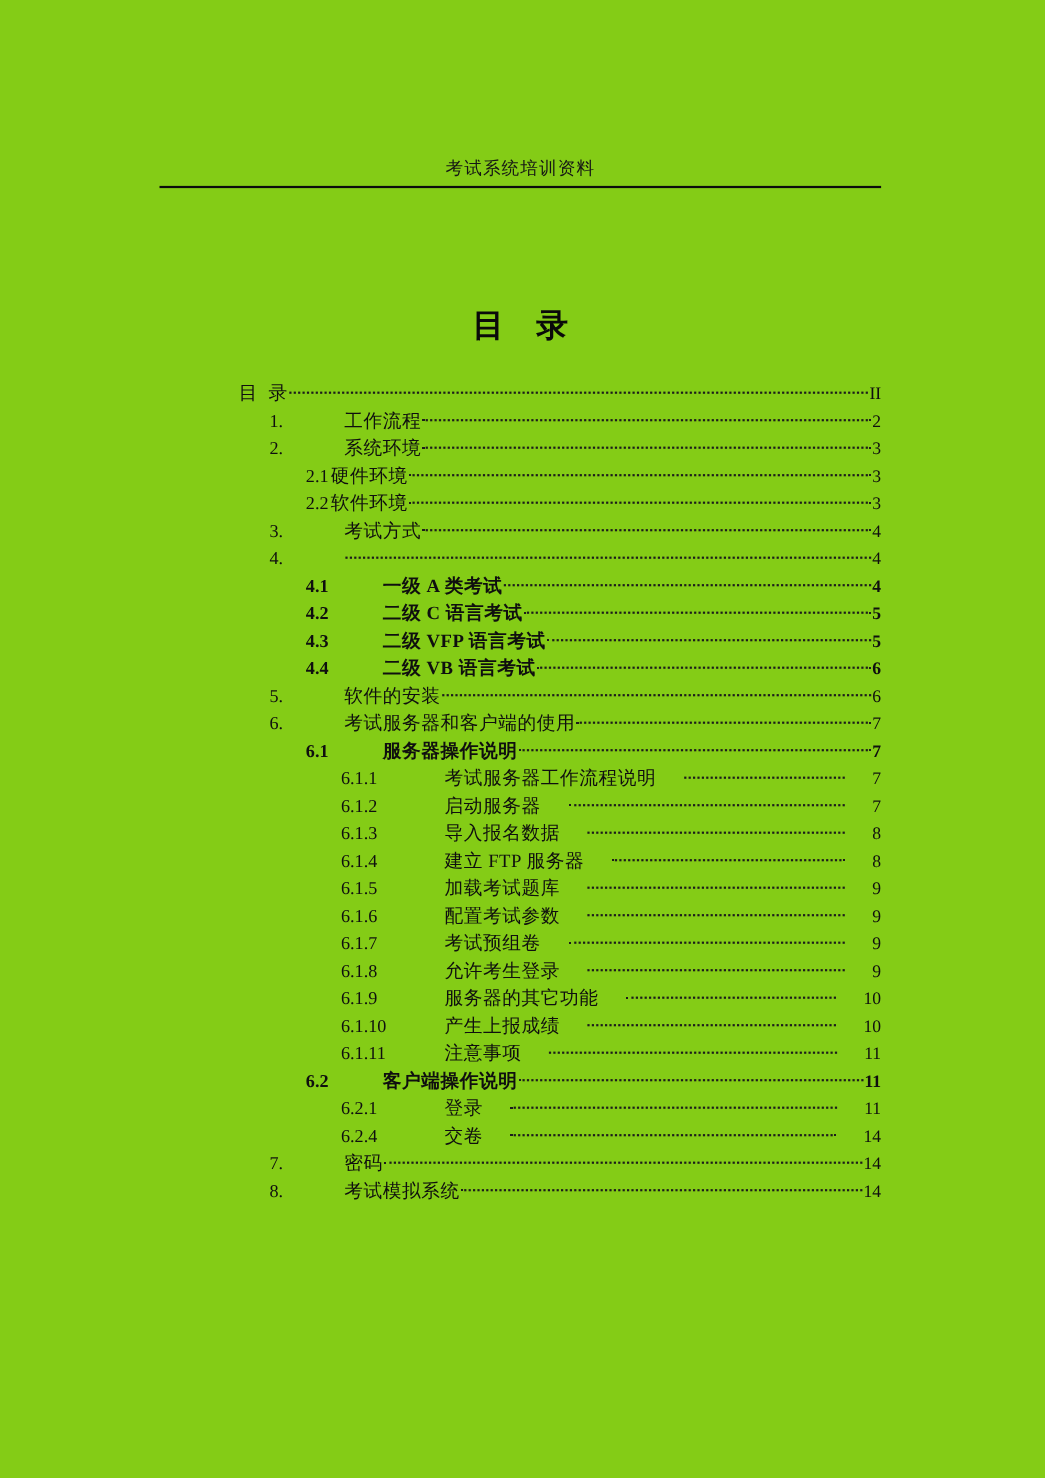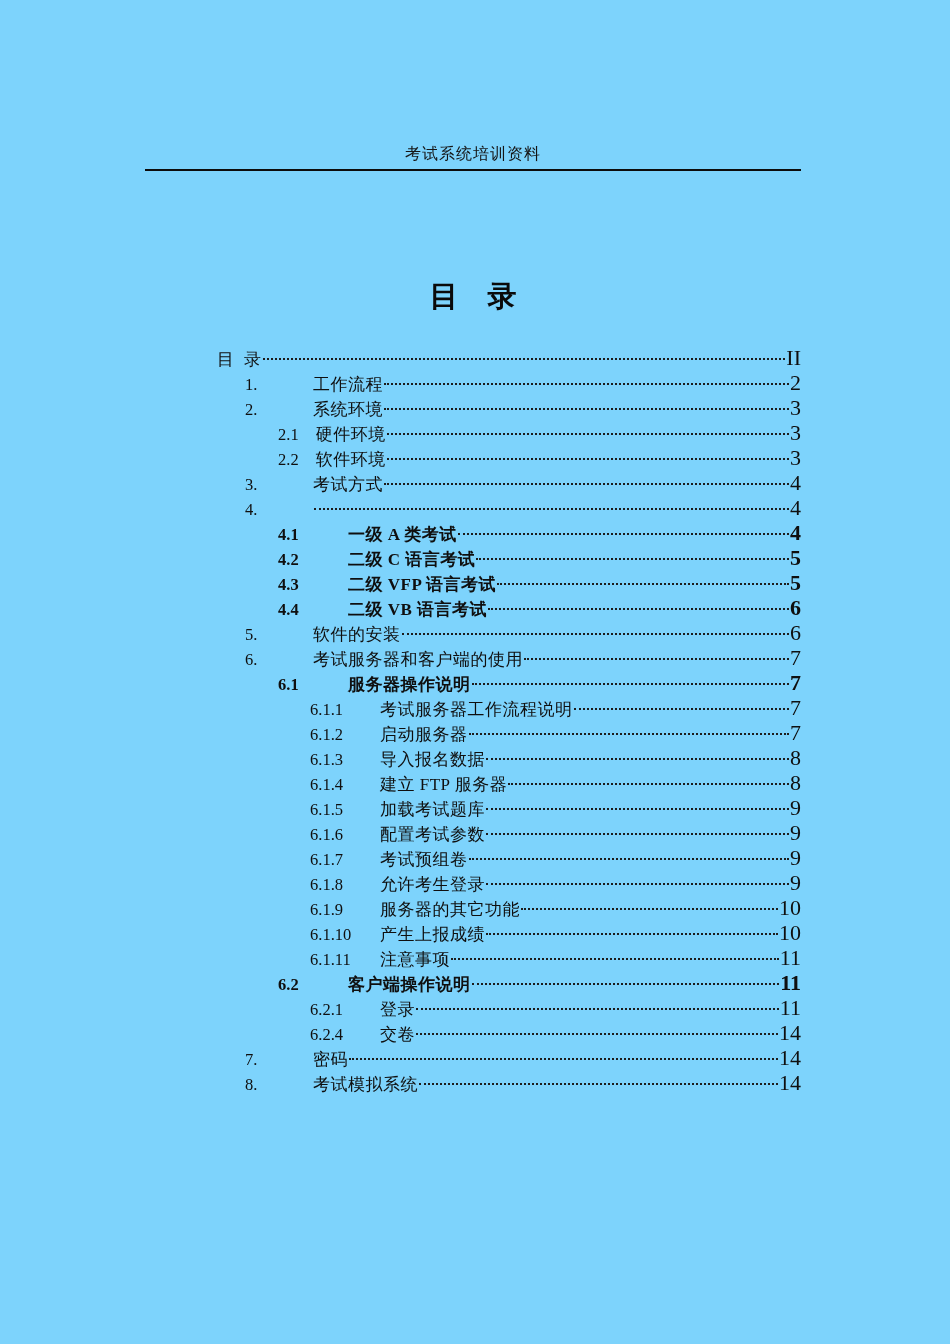--- a/index.html
+++ b/index.html
@@ -11,7 +11,7 @@
     position:relative;
     overflow:hidden;
   }
-  .page{position:absolute;inset:0;background:#7dd3fc;}
+  .page{position:absolute;inset:0;background:#84cc16;}
 
   
   .doc-header{

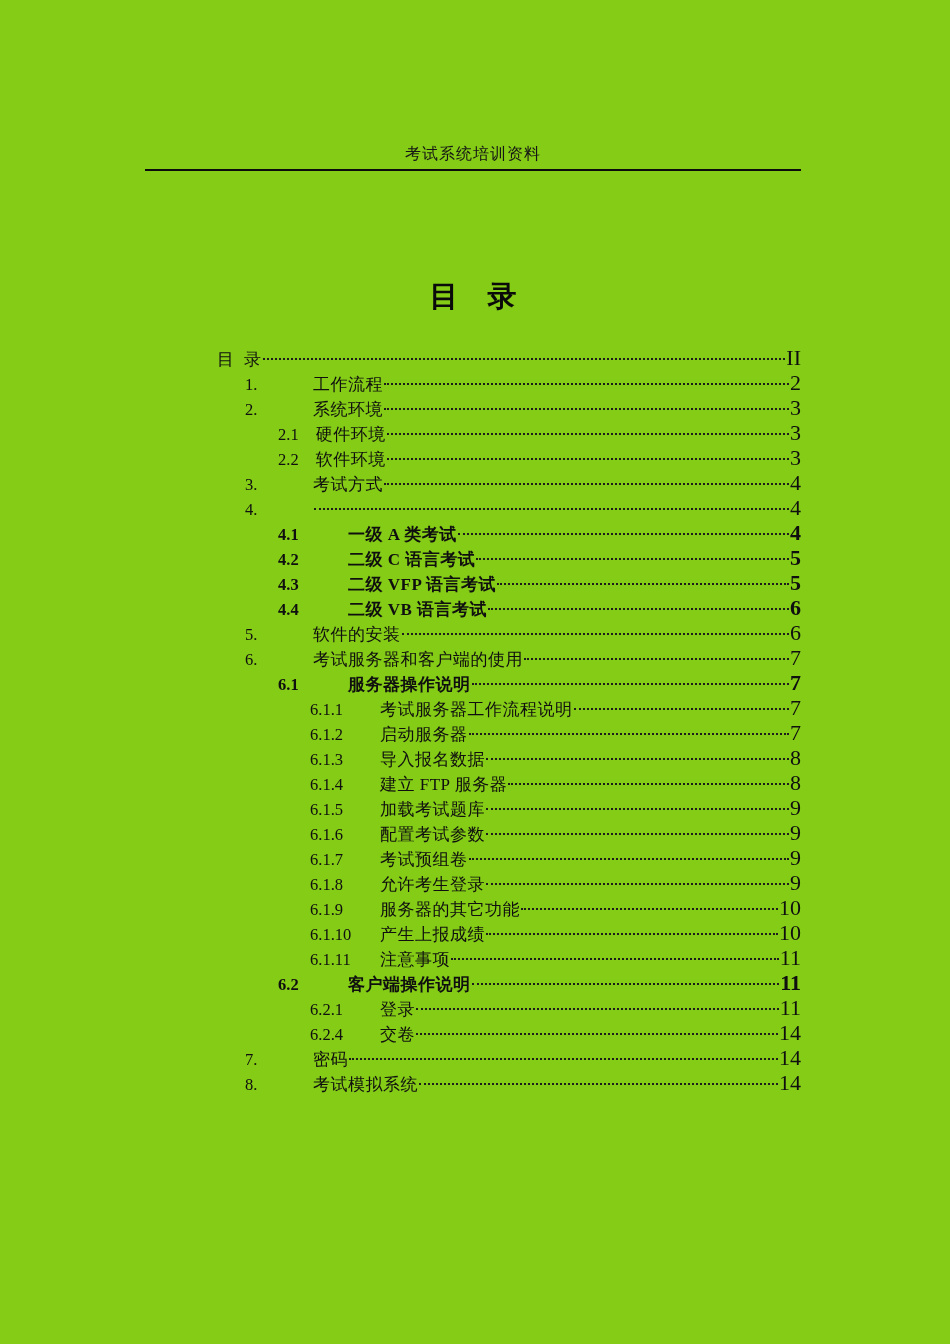--- a/index.html
+++ b/index.html
@@ -47,7 +47,7 @@
     content:"";position:absolute;left:1px;right:1px;bottom:5px;
     border-bottom:2px dotted #1c1c1c;
   }
-  .toc-row .pagenum{flex:0 0 auto;font-size:22px;text-align:right;}
+  .toc-row .pagenum{flex:0 0 auto;font-size:16px;text-align:right;}
 
   
   .l0{padding-left:72px;}

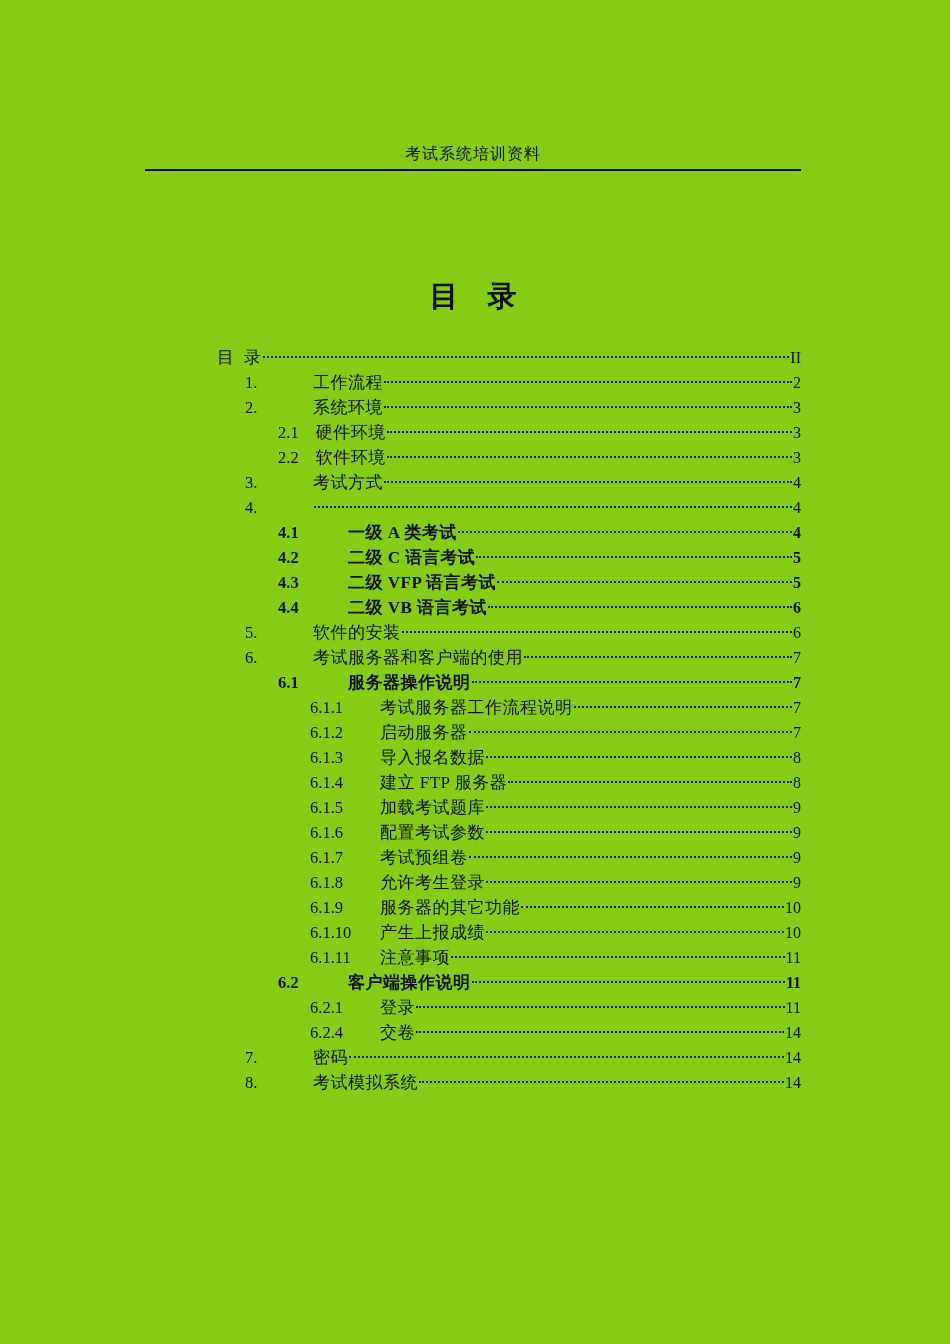--- a/index.html
+++ b/index.html
@@ -56,7 +56,7 @@
   .l2{padding-left:133px;font-weight:bold;}
   .l2 .num{width:70px;}
   .l2i{padding-left:133px;}
-  .l2i .num{margin-right:17px;}
+  .l2i .num{margin-right:2px;}
   .l3{padding-left:165px;}
   .l3 .num{width:70px;}
 </style>

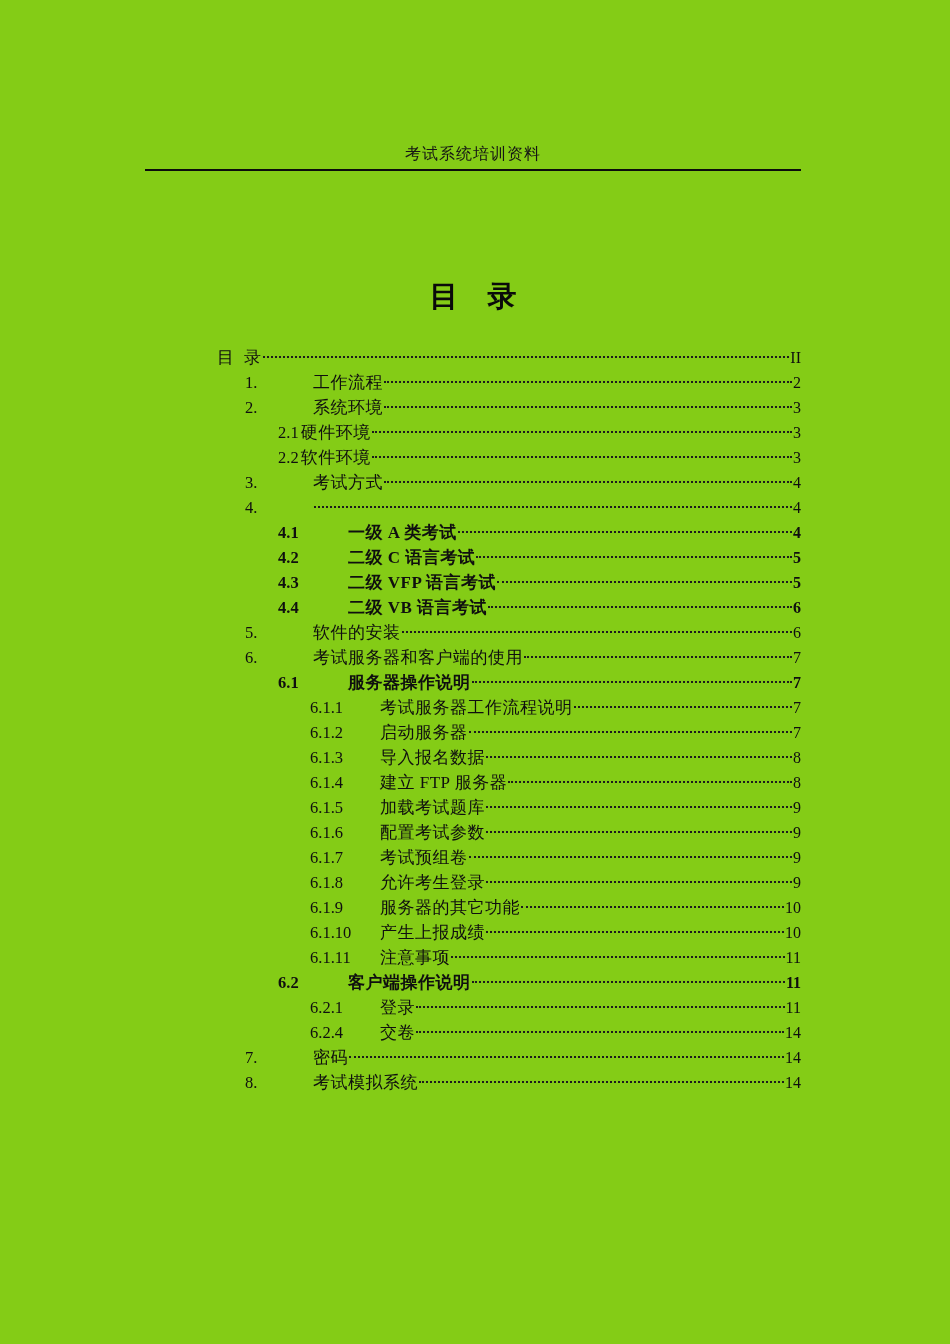--- a/index.html
+++ b/index.html
@@ -57,7 +57,7 @@
   .l2 .num{width:70px;}
   .l2i{padding-left:133px;}
   .l2i .num{margin-right:2px;}
-  .l3{padding-left:165px;}
+  .l3{padding-left:165px;gap:24px;}
   .l3 .num{width:70px;}
 </style>
 </head>

